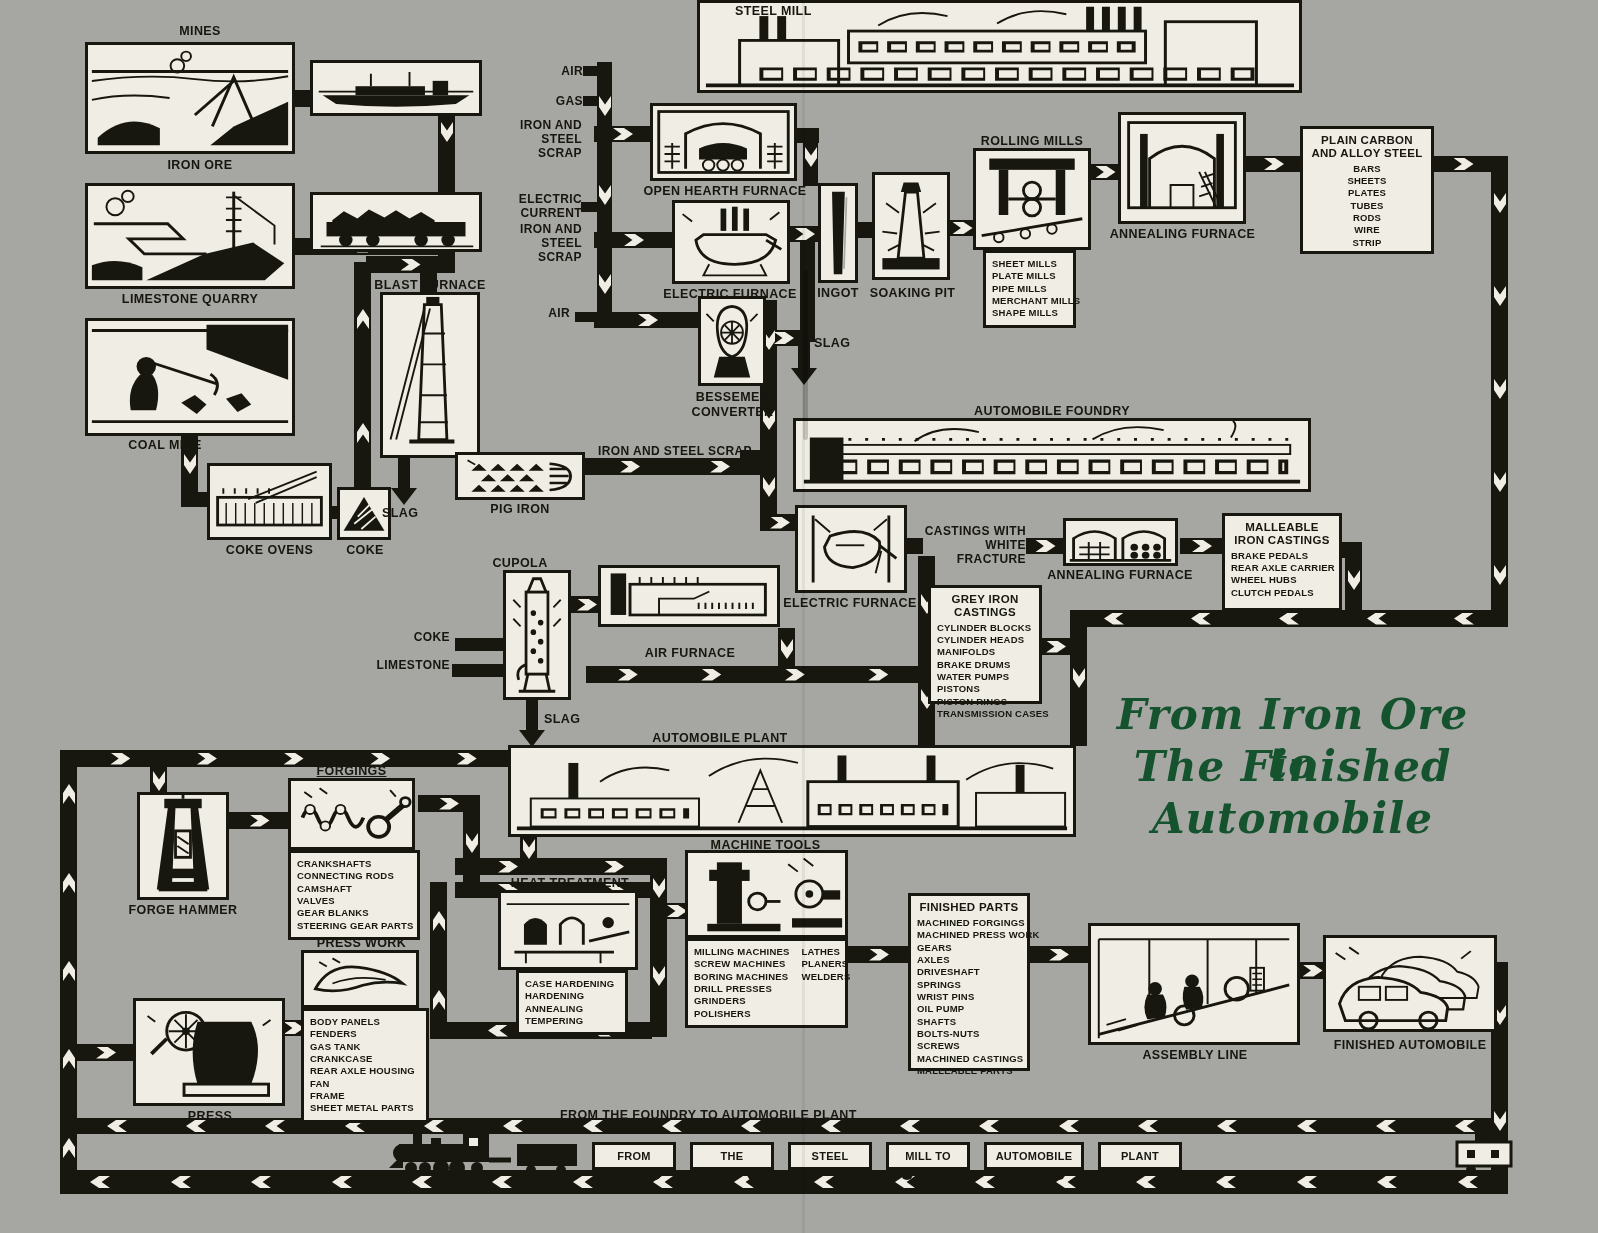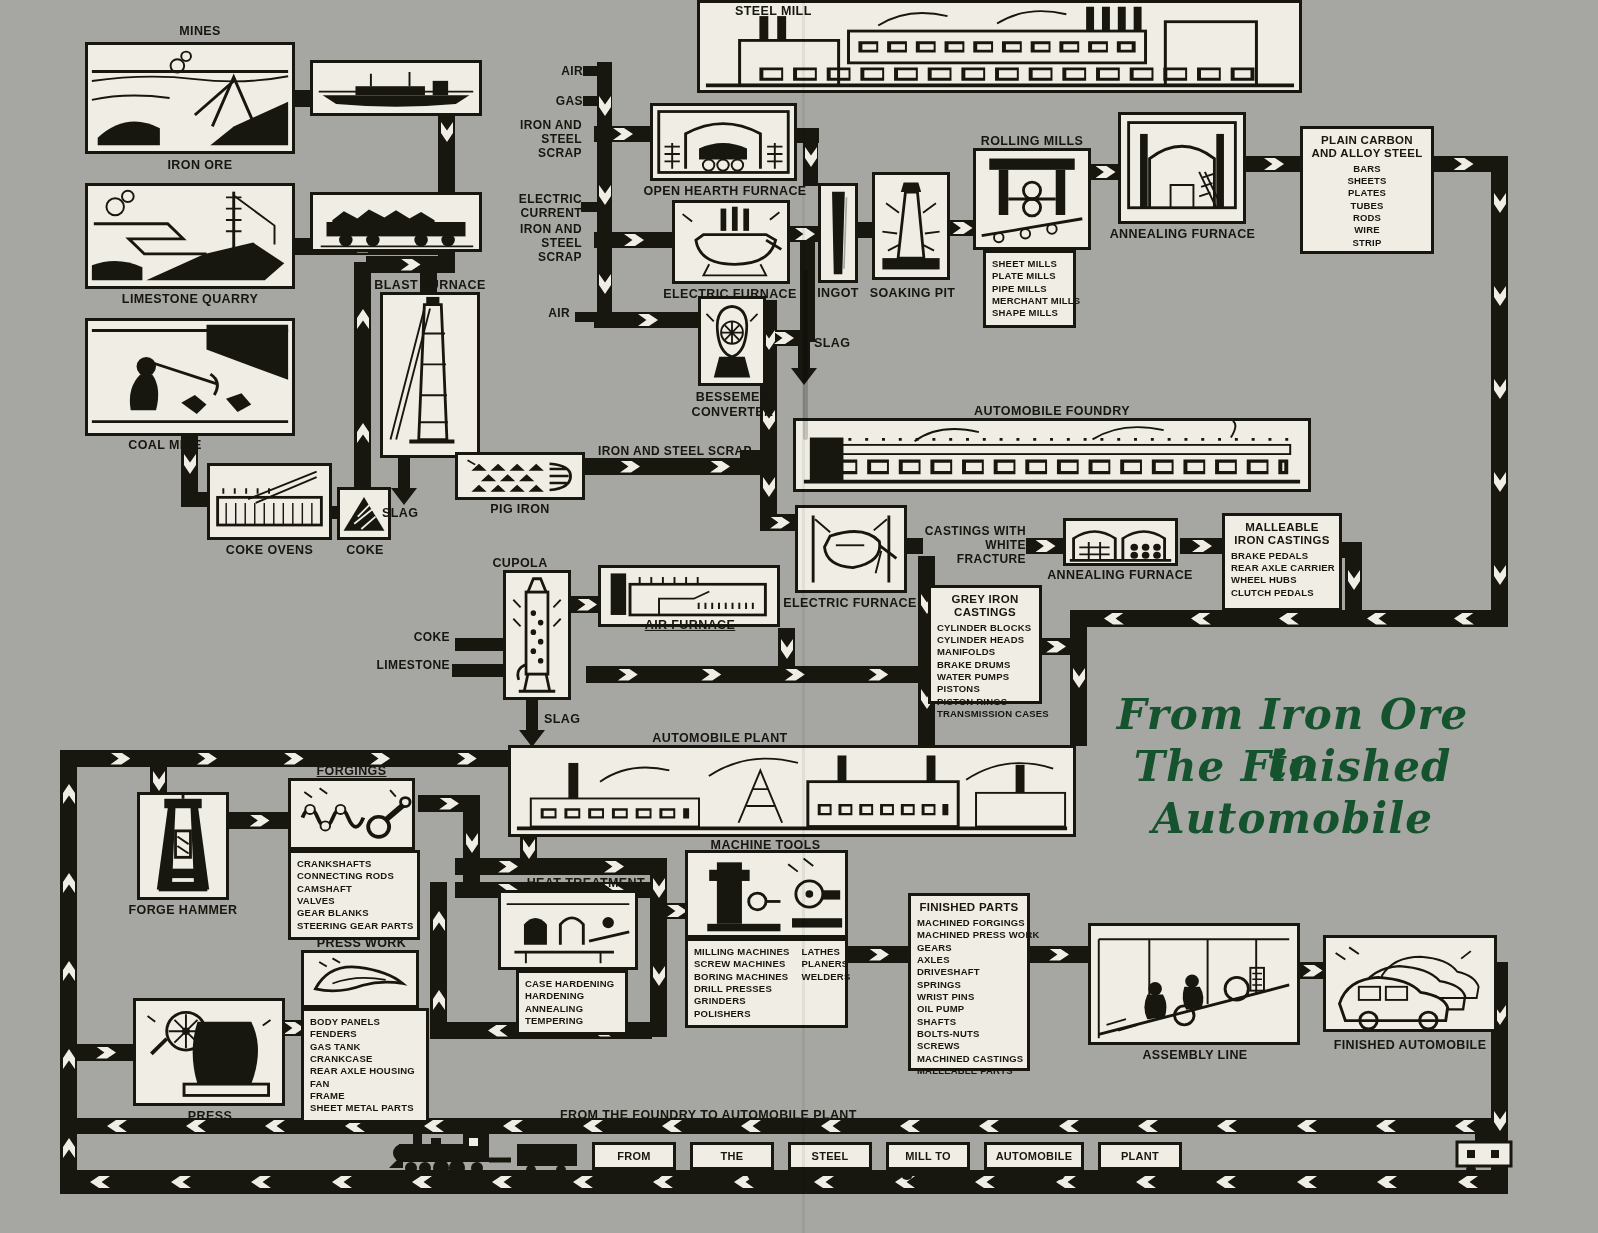--- a/index.html
+++ b/index.html
@@ -559,7 +559,7 @@
         <path d="M60 52 V34 H96 L112 26" stroke="#17160f" fill="none" stroke-width="2"></path>
       </svg>
     </div>
-  <div class="lbl" style="left:600px;top:618px;width:180px;text-decoration:underline;">AIR FURNACE</div>
+  <div class="lbl" style="left:600px;top:646px;width:180px;">AIR FURNACE</div>
   <div class="lbl r sm" style="left:378px;top:630px;width:72px;">COKE</div>
   <div class="lbl r sm" style="left:356px;top:658px;width:94px;">LIMESTONE</div>
   <div class="lbl l" style="left:544px;top:712px;width:60px;">SLAG</div>

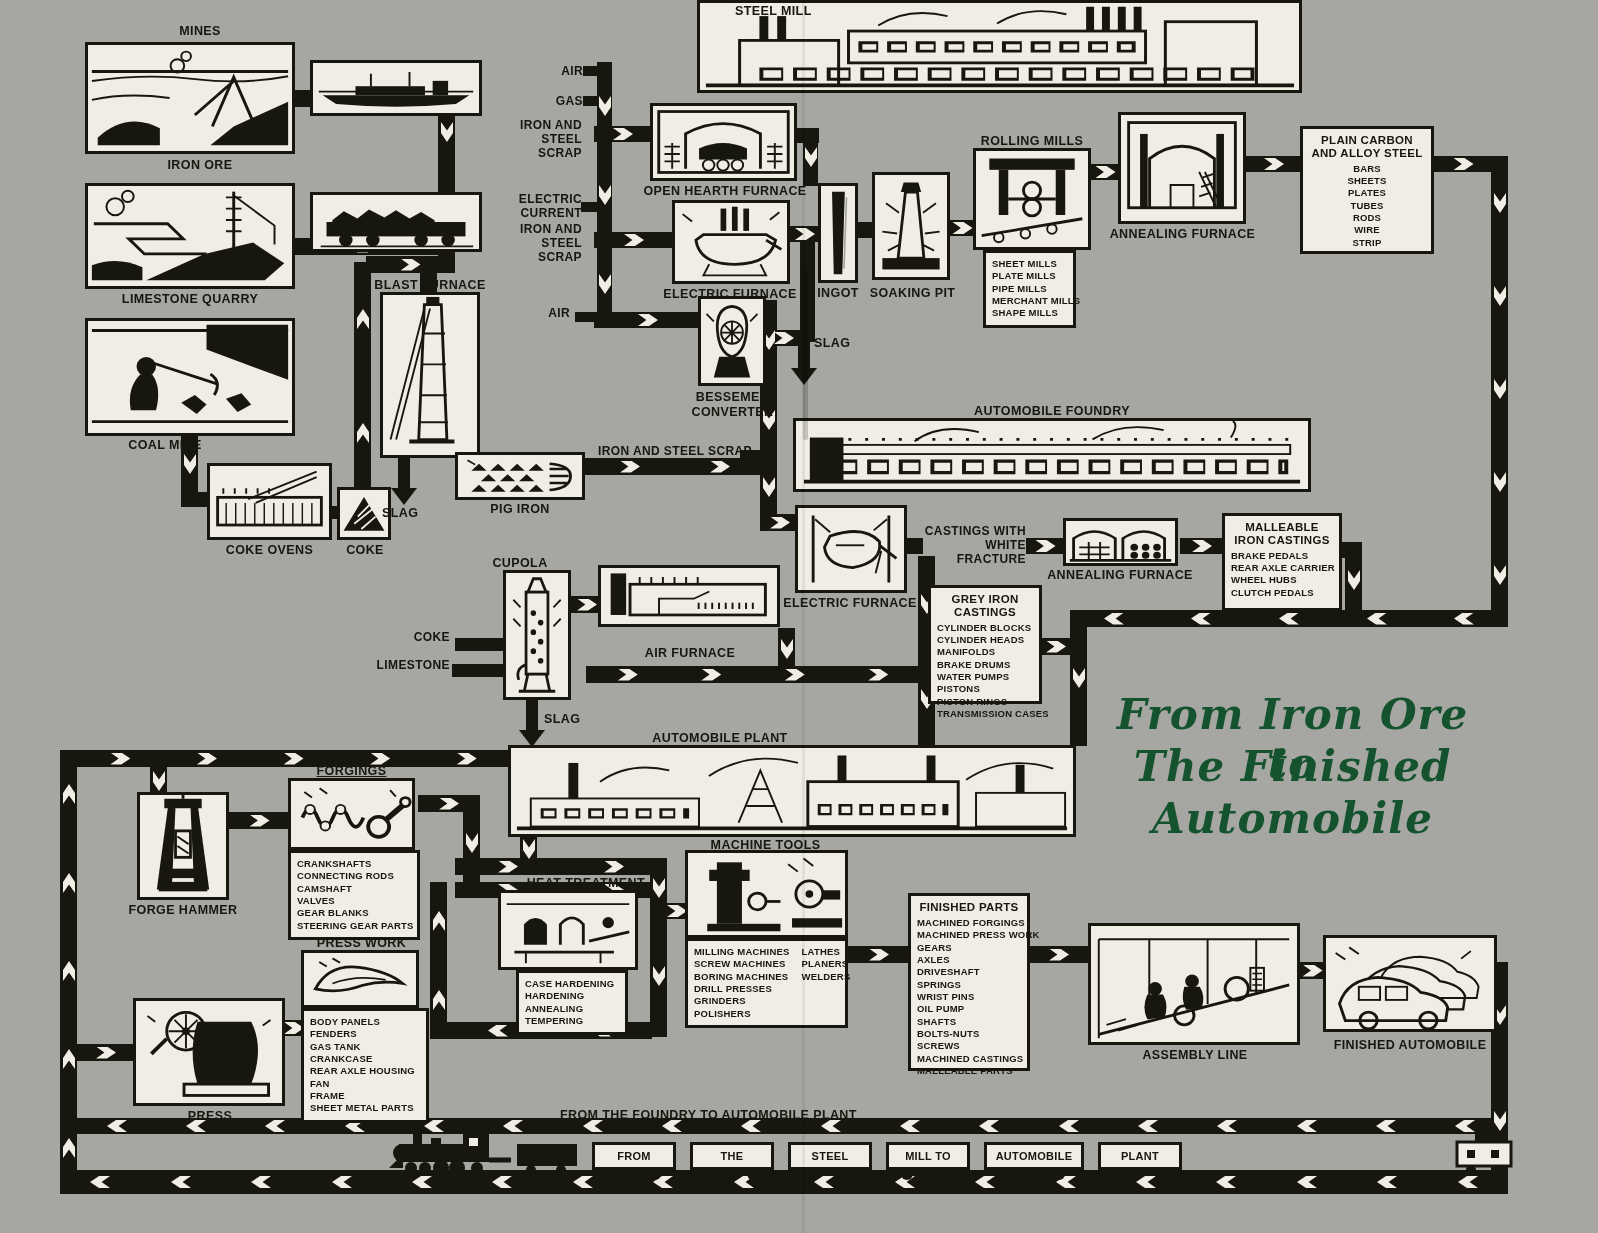--- a/index.html
+++ b/index.html
@@ -658,7 +658,7 @@
     </div>
   <div class="lbl" style="left:135px;top:1109px;width:150px;">PRESS</div>
 
-  <div class="lbl" style="left:495px;top:876px;width:150px;text-align:right;">HEAT TREATMENT</div>
+  <div class="lbl" style="left:495px;top:876px;width:150px;">HEAT TREATMENT</div>
   <div class="imgbox" style="left:498px;top:890px;width:140px;height:80px;">
       <svg viewBox="0 0 140 80" preserveAspectRatio="none">
         <path d="M6 12 H134" stroke="#17160f" fill="none" stroke-width="2"></path>

